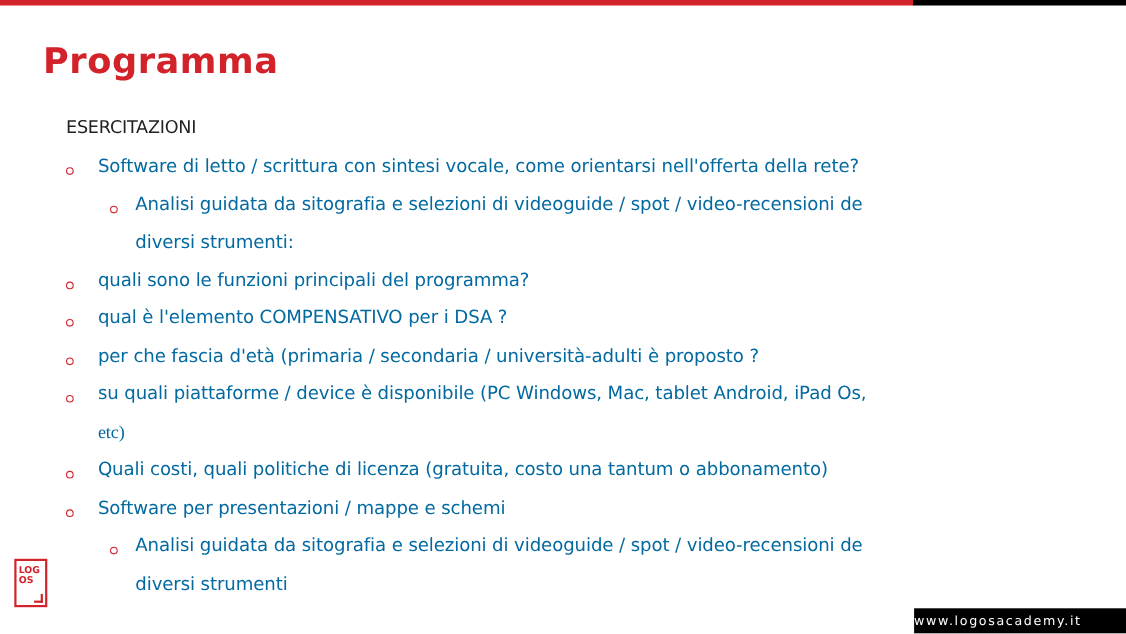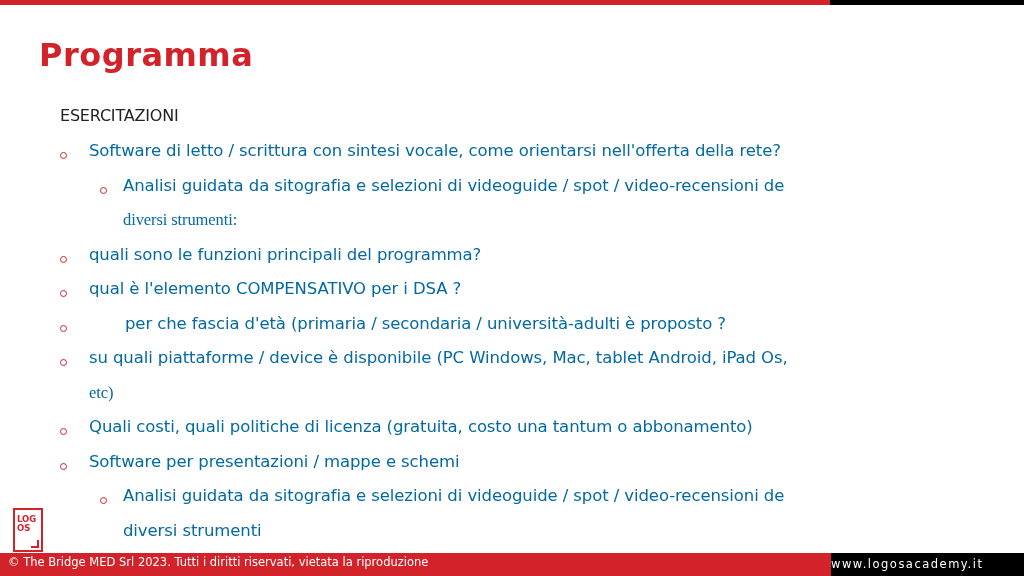--- a/index.html
+++ b/index.html
@@ -71,7 +71,7 @@
       <div class="line" style="left: 89px; top: 41px;">Software di letto / scrittura con sintesi vocale, come orientarsi nell'offerta della rete?</div>
       <div class="bullet" style="left: 100px; top: 86.5px;"></div>
       <div class="line" style="left: 123px; top: 75.5px;">Analisi guidata da sitografia e selezioni di videoguide / spot / video-recensioni de</div>
-      <div class="line" style="left: 123px; top: 110px; font-family: Liberation Serif, serif;">diversi strumenti:</div>
+      <div class="line" style="left: 123px; top: 110px;">diversi strumenti:</div>
       <div class="bullet" style="left: 60px; top: 155.5px;"></div>
       <div class="line" style="left: 89px; top: 144.5px;">quali sono le funzioni principali del programma?</div>
       <div class="bullet" style="left: 60px; top: 190px;"></div>

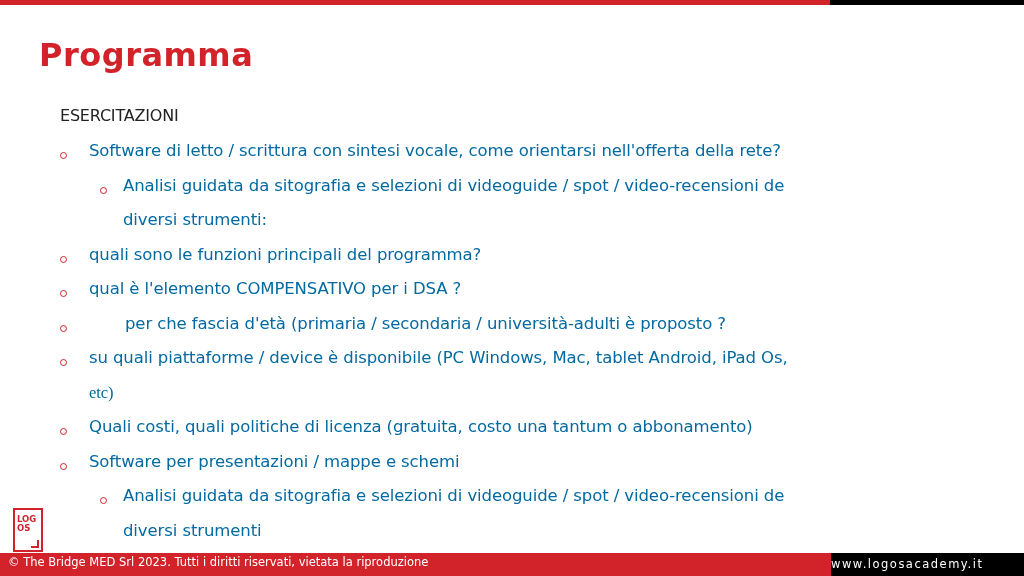--- a/index.html
+++ b/index.html
@@ -77,7 +77,7 @@
       <div class="bullet" style="left: 60px; top: 190px;"></div>
       <div class="line" style="left: 89px; top: 179px;">qual è l'elemento COMPENSATIVO per i DSA ?</div>
       <div class="bullet" style="left: 60px; top: 224.5px;"></div>
-      <div class="line" style="left: 89px; top: 213.5px; margin-left: 36px;">per che fascia d'età (primaria / secondaria / università-adulti è proposto ?</div>
+      <div class="line" style="left: 89px; top: 213.5px;">per che fascia d'età (primaria / secondaria / università-adulti è proposto ?</div>
       <div class="bullet" style="left: 60px; top: 259px;"></div>
       <div class="line" style="left: 89px; top: 248px;">su quali piattaforme / device è disponibile (PC Windows, Mac, tablet Android, iPad Os,</div>
       <div class="line" style="left: 89px; top: 282.5px; font-family: Liberation Serif, serif;">etc)</div>

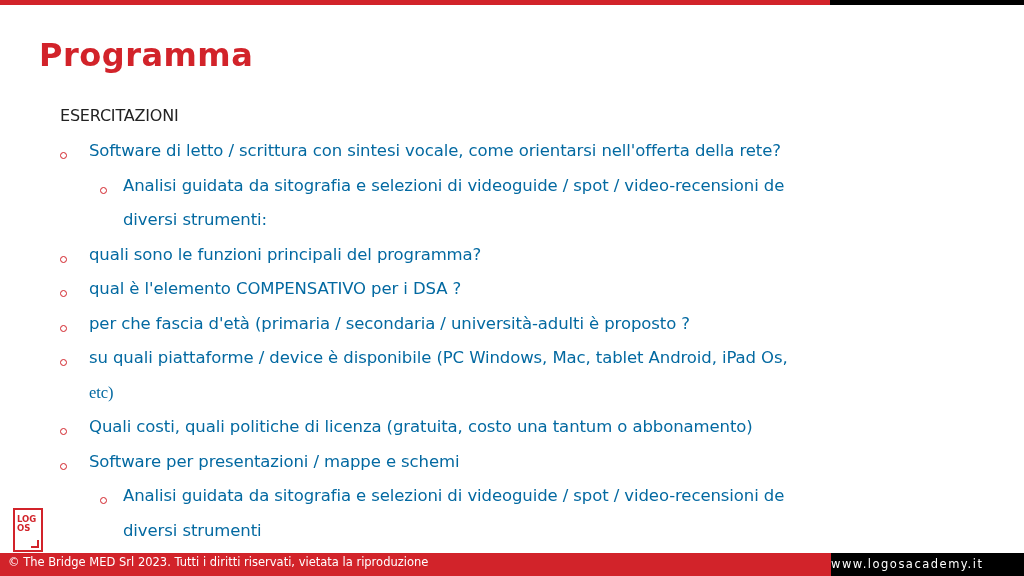--- a/index.html
+++ b/index.html
@@ -98,7 +98,6 @@
 </div>
 
 <div class="footer">
-  <div class="red">© The Bridge MED Srl 2023. Tutti i diritti riservati, vietata la riproduzione</div>
   <div class="black">www.logosacademy.it</div>
 </div>
 

